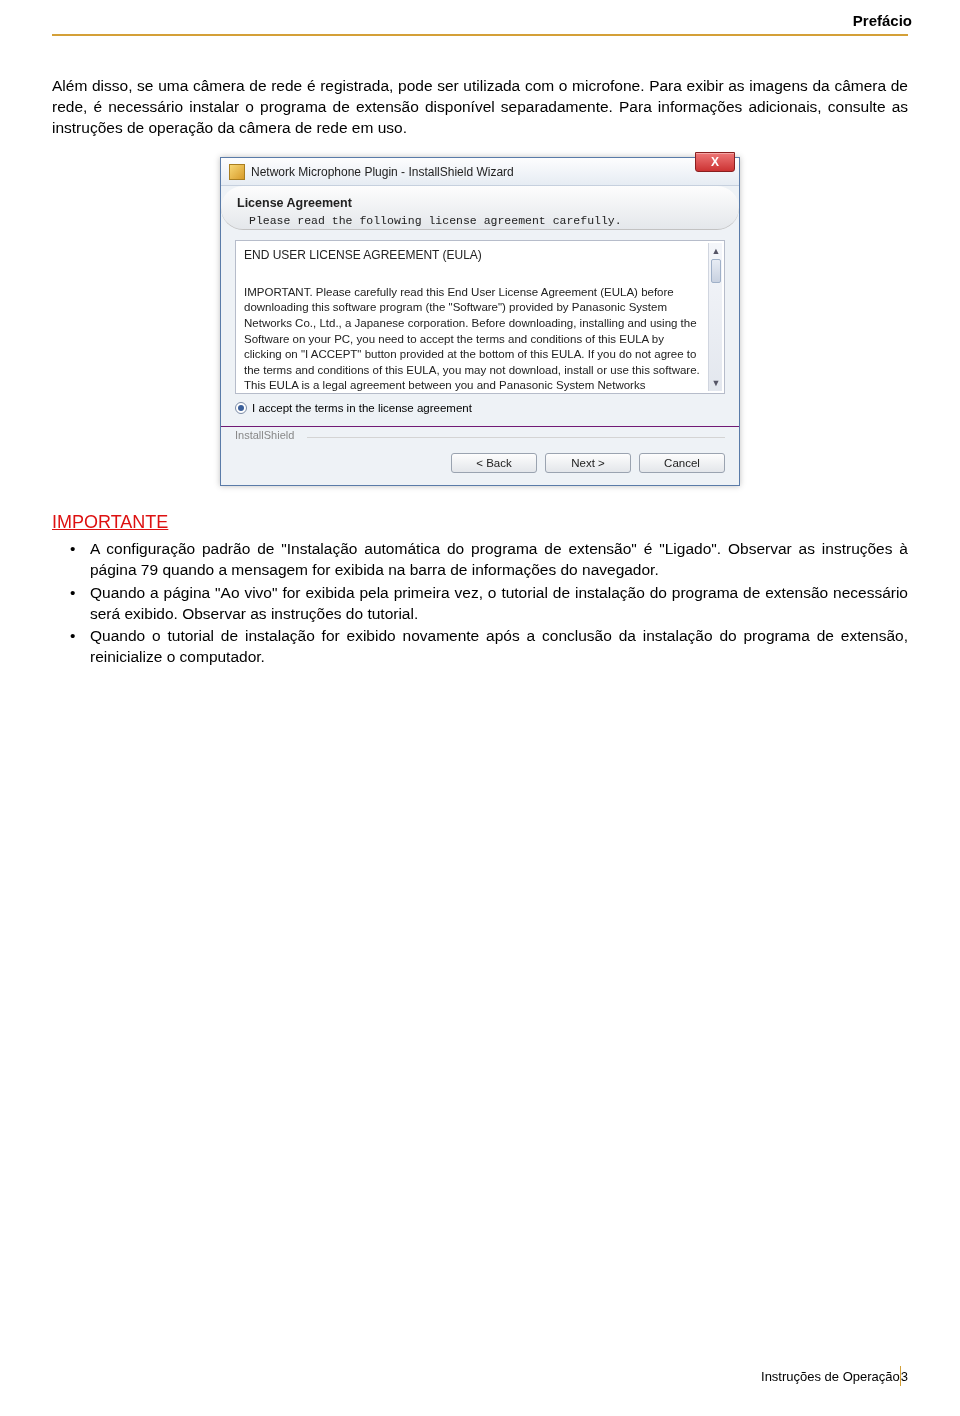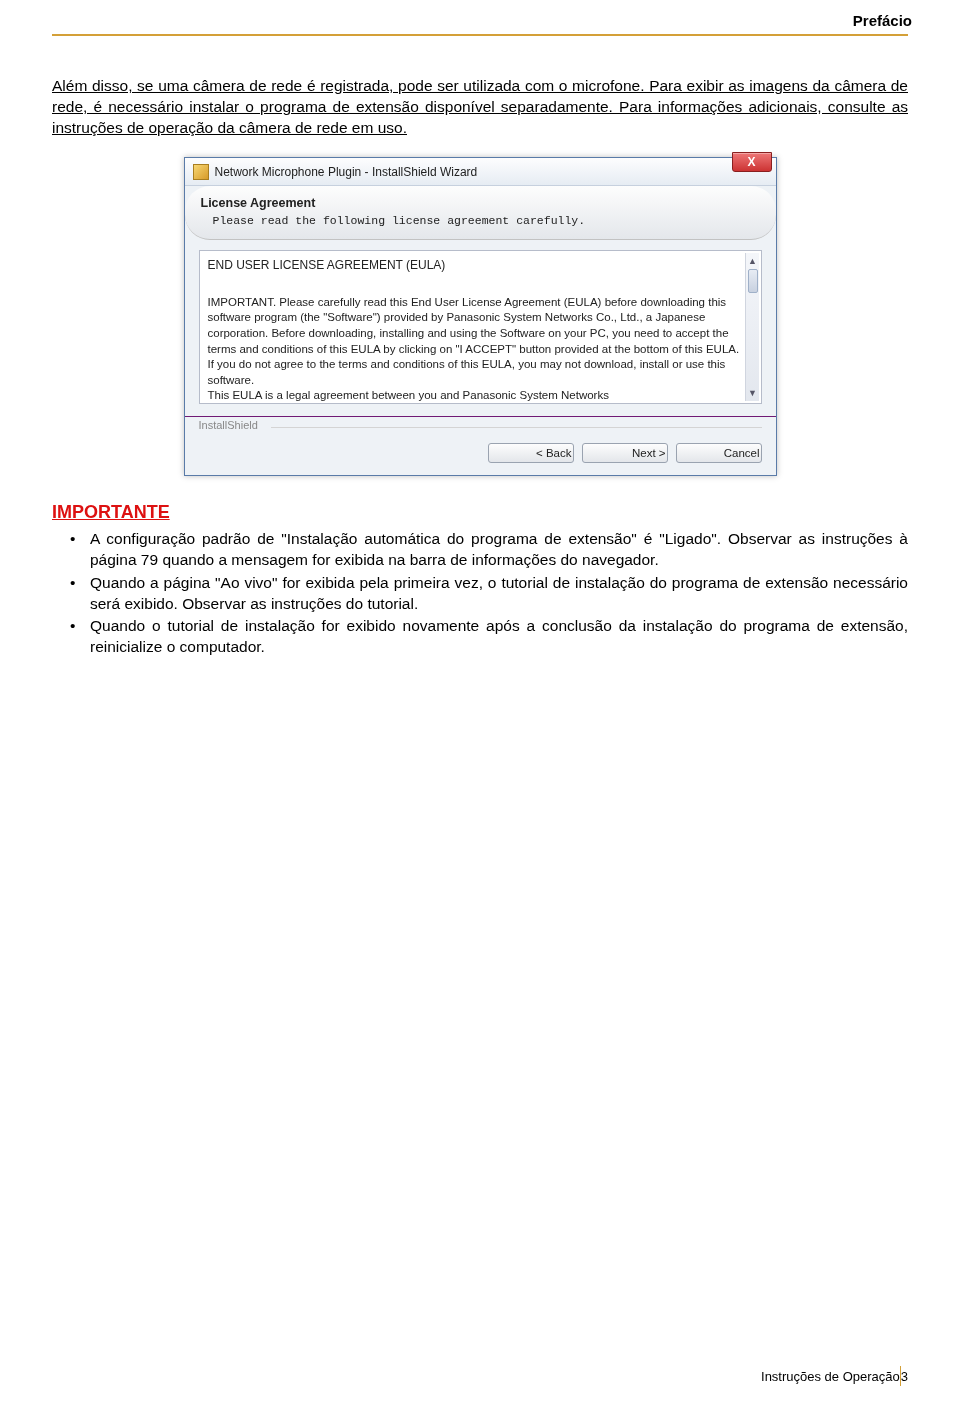--- a/index.html
+++ b/index.html
@@ -36,7 +36,6 @@
     font-size: 15.5px;
     line-height: 1.35;
     text-align: justify;
-    text-decoration: underline;
   }
   .dialog-wrap {
     margin-top: 18px;

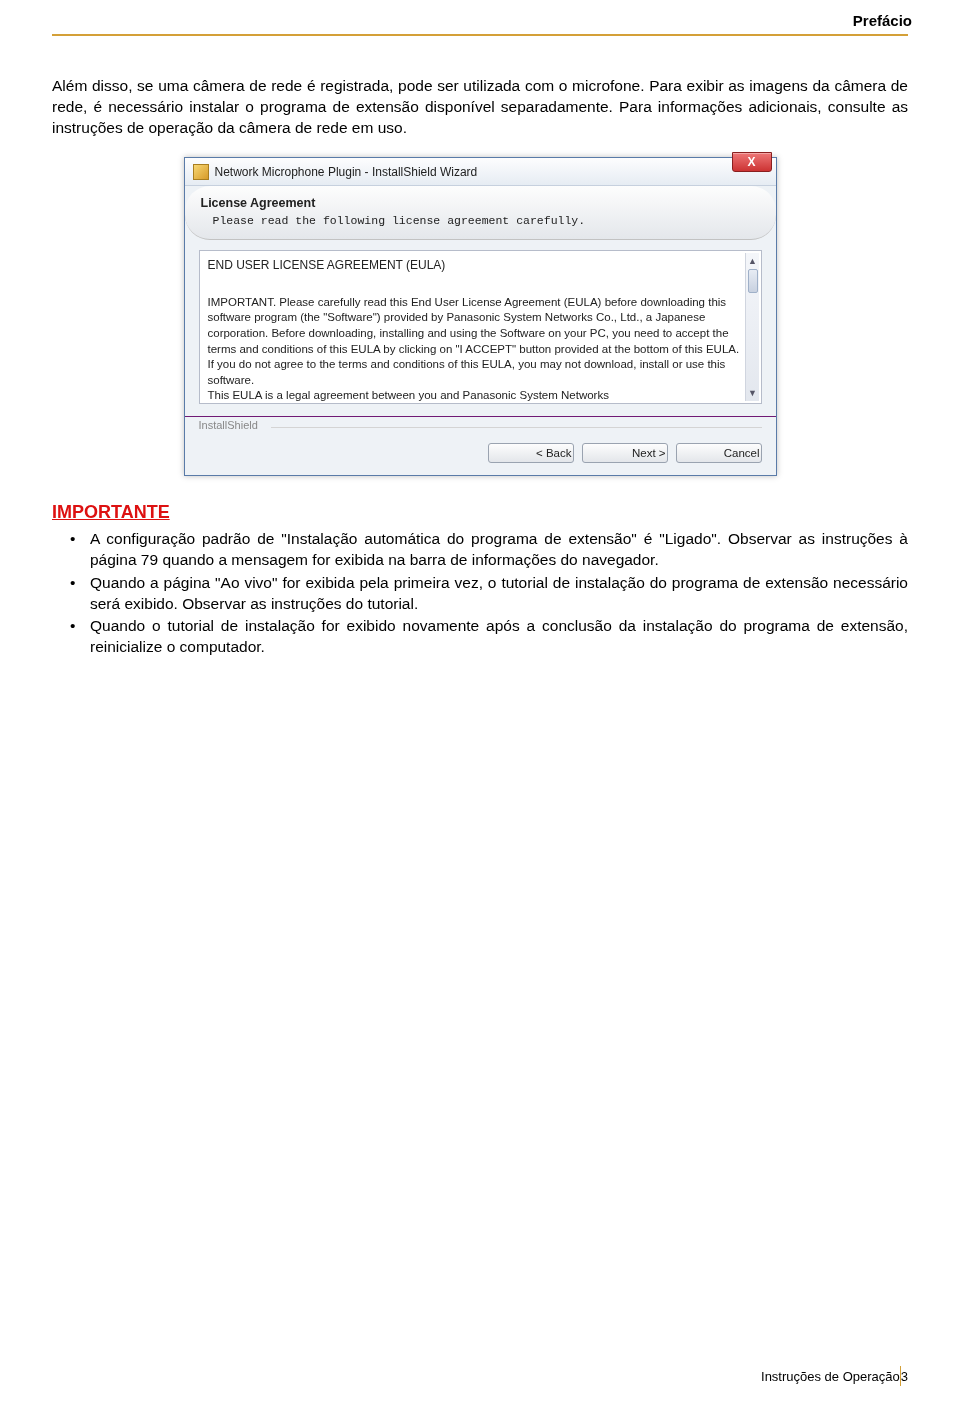--- a/index.html
+++ b/index.html
@@ -43,7 +43,7 @@
     justify-content: center;
   }
   .dialog {
-    width: 593px;
+    width: 520px;
     border: 1px solid #5a7ba8;
     background: #eef2f6;
     box-shadow: 0 0 6px rgba(0,0,0,0.25);

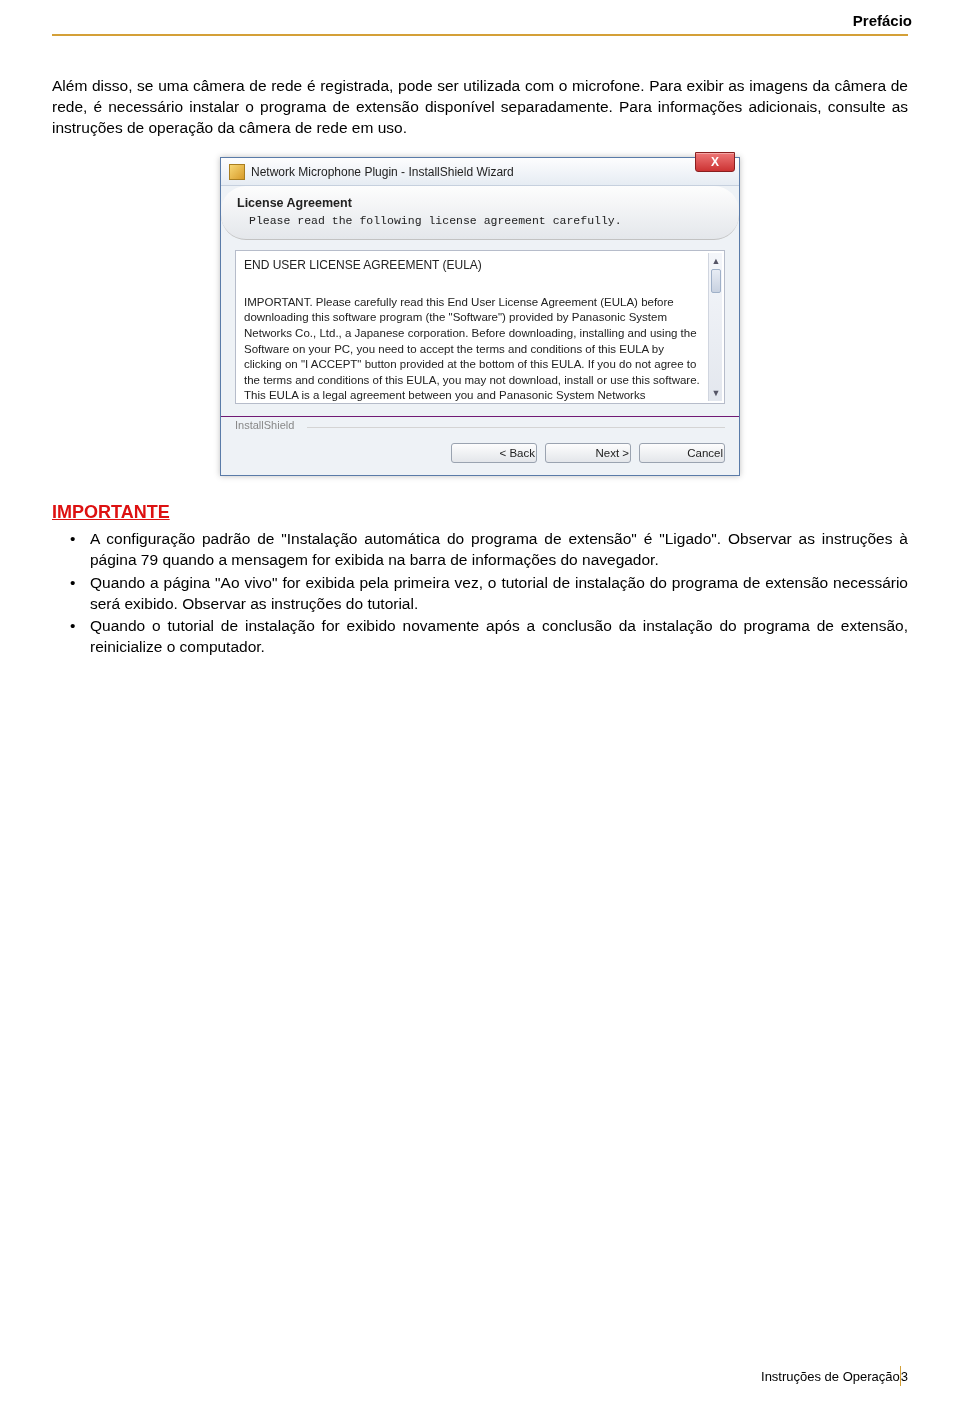--- a/index.html
+++ b/index.html
@@ -83,7 +83,7 @@
   .dlg-banner {
     background: linear-gradient(#fdfdfd,#e4e7eb);
     border-bottom: 1px solid #c2c2c2;
-    padding: 10px 16px 12px 16px;
+    padding: 10px 16px 2px 16px;
     color: #222;
     border-radius: 25px;
   }

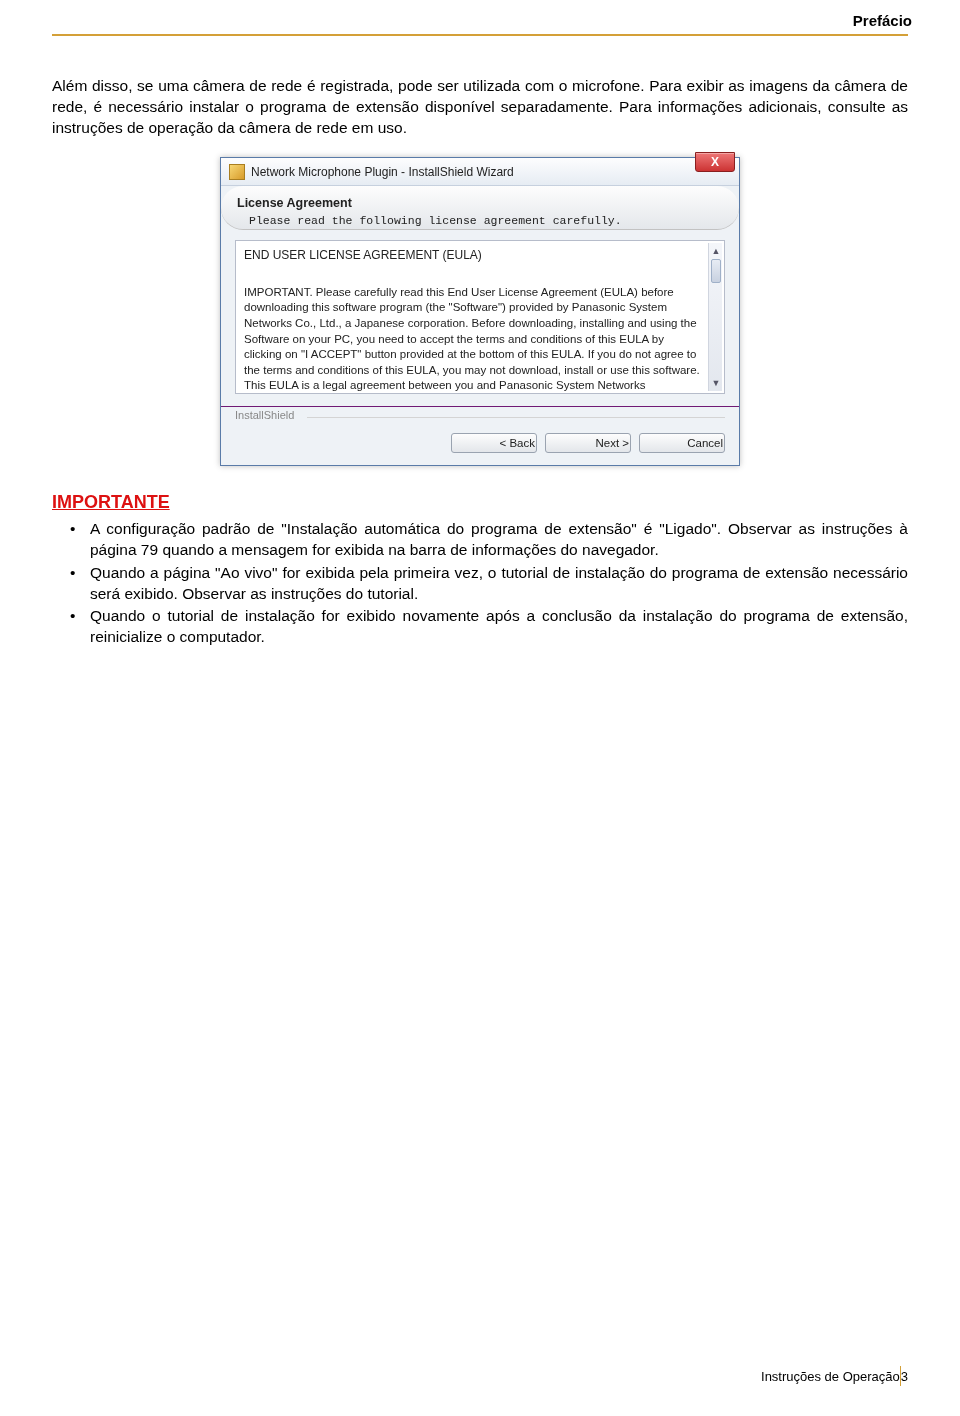--- a/index.html
+++ b/index.html
@@ -248,6 +248,10 @@
             <div class="arr dn">▼</div>
           </div>
         </div>
+        <div class="radio-row">
+          <span class="radio-dot checked"></span>
+          <span>I accept the terms in the license agreement</span>
+        </div>
       </div>
       <div class="install-shield">InstallShield</div>
       <div class="dlg-buttons">

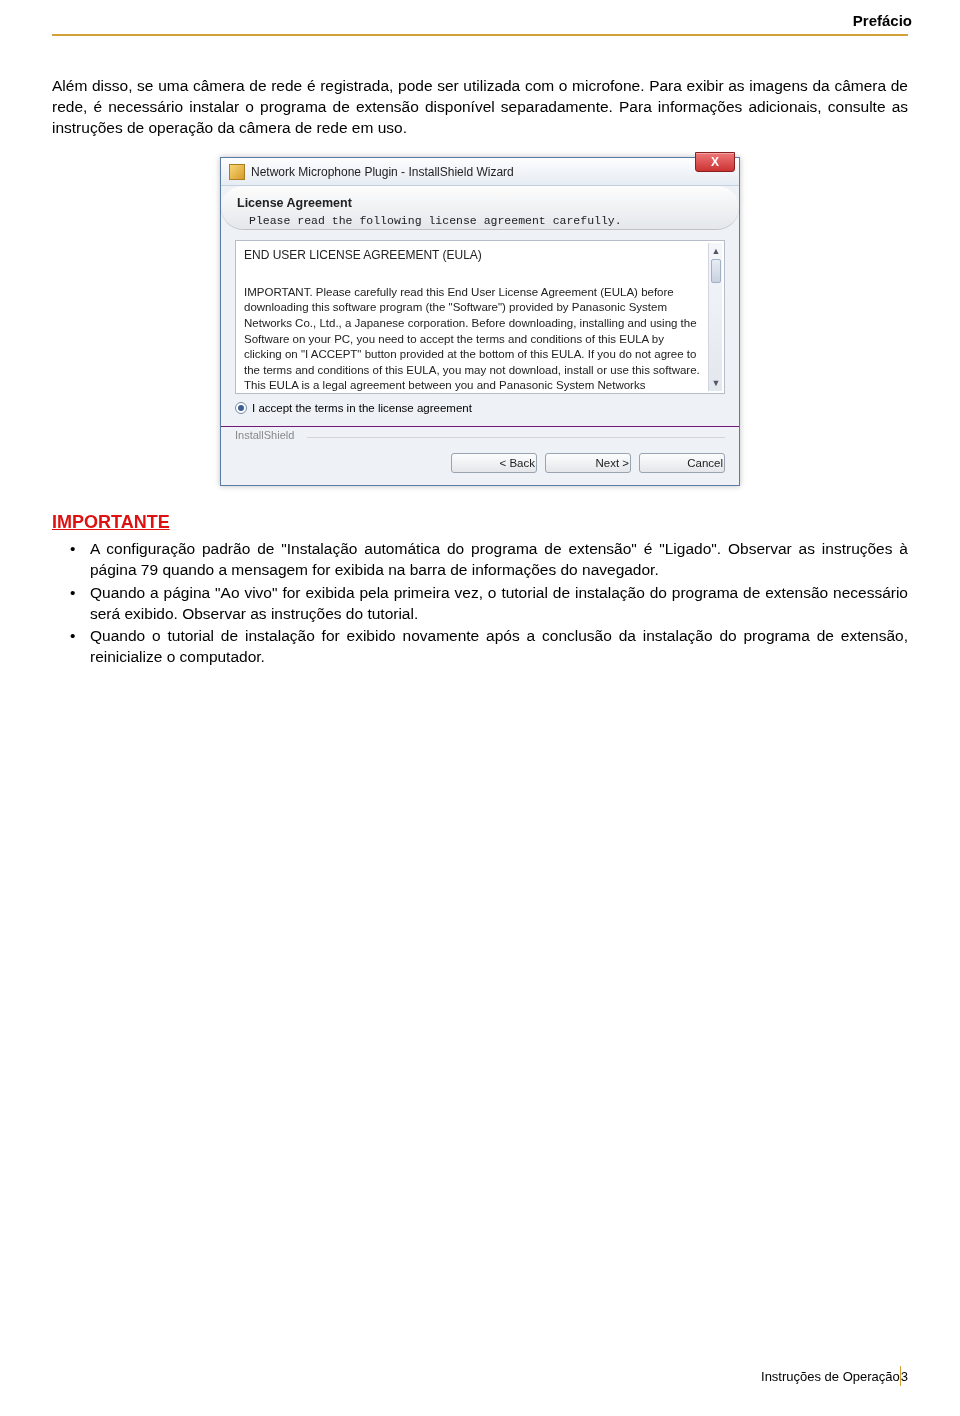--- a/index.html
+++ b/index.html
@@ -173,9 +173,9 @@
   }
   .wbtn {
     min-width: 86px;
-    padding: 3px 1px;
+    padding: 3px 18px;
     font-size: 11.5px;
-    text-align: right;
+    text-align: center;
     background: linear-gradient(#fdfdfd,#e3e6ea);
     border: 1px solid #9aa3b0;
     border-radius: 3px;

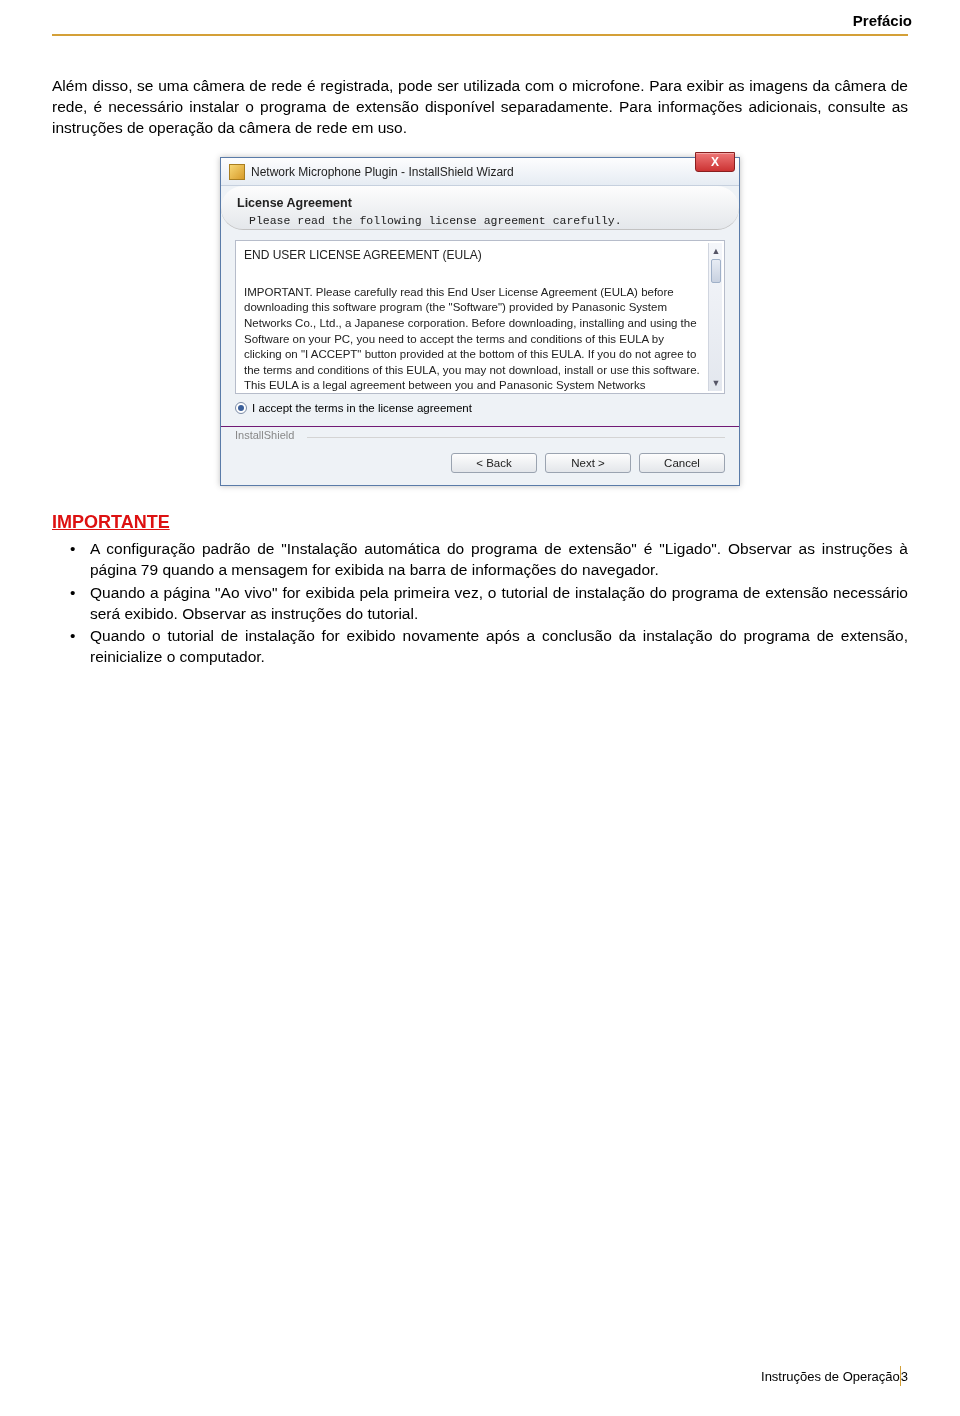--- a/index.html
+++ b/index.html
@@ -184,7 +184,7 @@
   .important-block { margin-top: 26px; }
   .important-block h3 {
     color: #d11; text-decoration: underline;
-    font-size: 18px; font-weight: bold;
+    font-size: 18px; font-weight: normal;
     margin-bottom: 6px;
     font-style: normal;
   }

